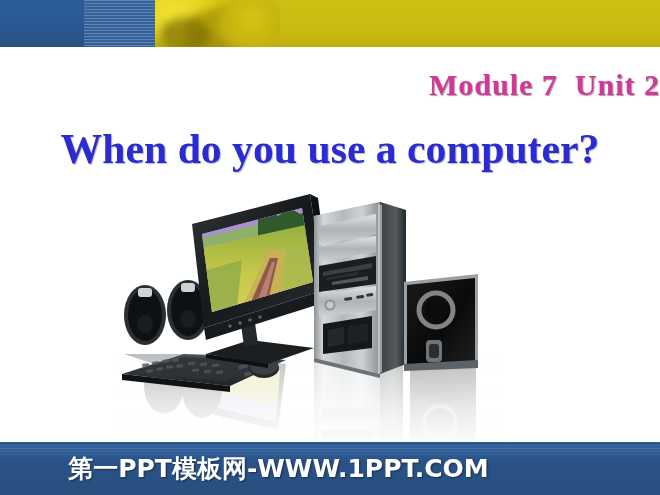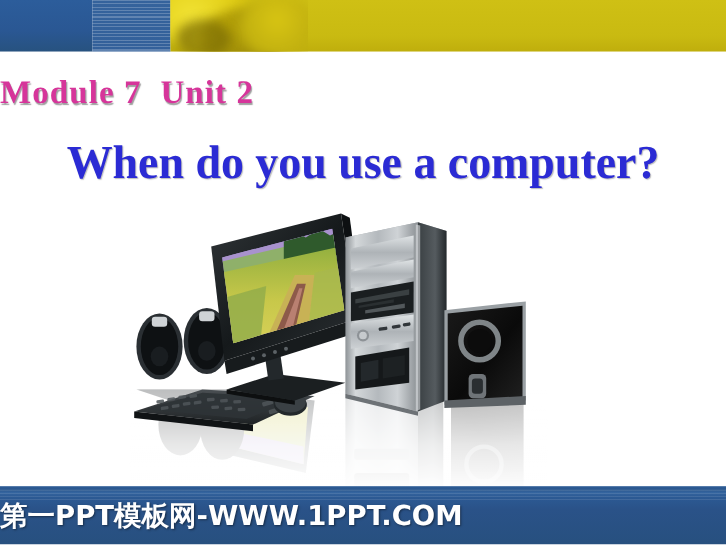--- a/index.html
+++ b/index.html
@@ -92,7 +92,7 @@
     position: absolute;
     left: 0; top: 68px;
     width: 660px;
-    text-align: left;
+    text-align: right;
     font-family: "Liberation Serif", "DejaVu Serif", serif;
     font-weight: bold;
     font-size: 30px;

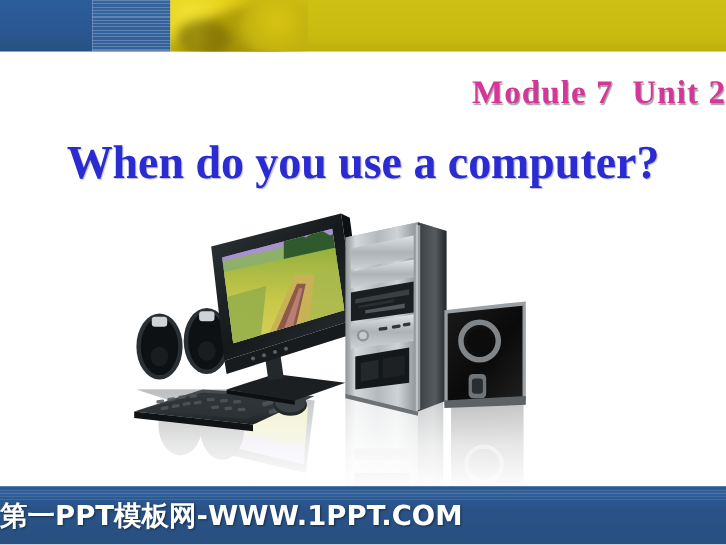--- a/index.html
+++ b/index.html
@@ -152,6 +152,7 @@
     position: absolute;
     left: 0; top: 452px;
     width: 557px;
+    text-align: center;
     font-family: "DejaVu Sans", "Liberation Sans", sans-serif;
     font-weight: bold;
     font-size: 25px;

